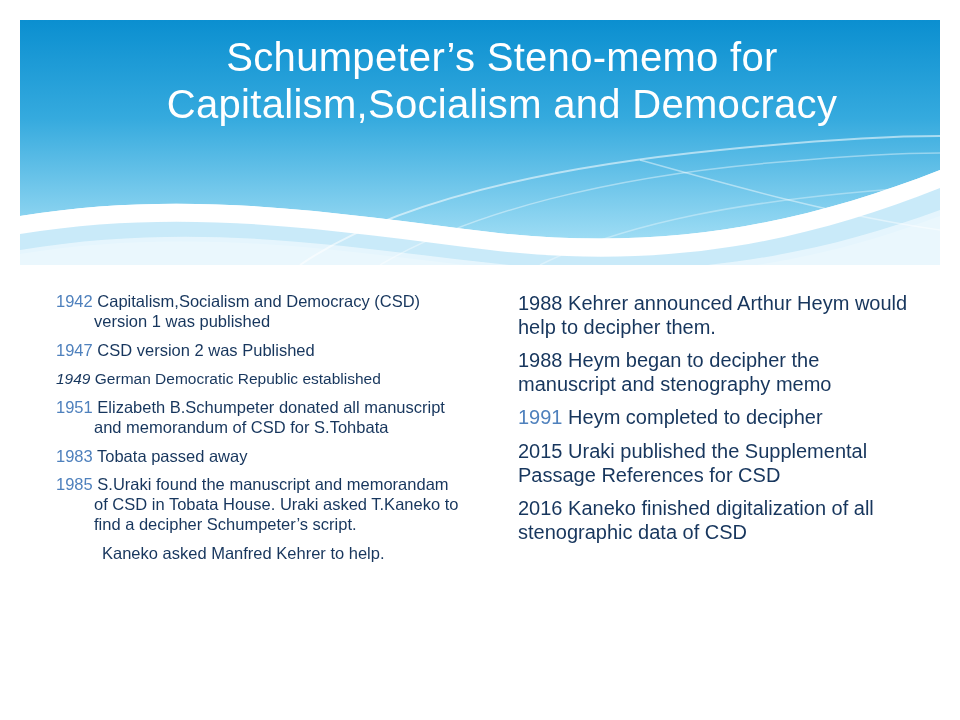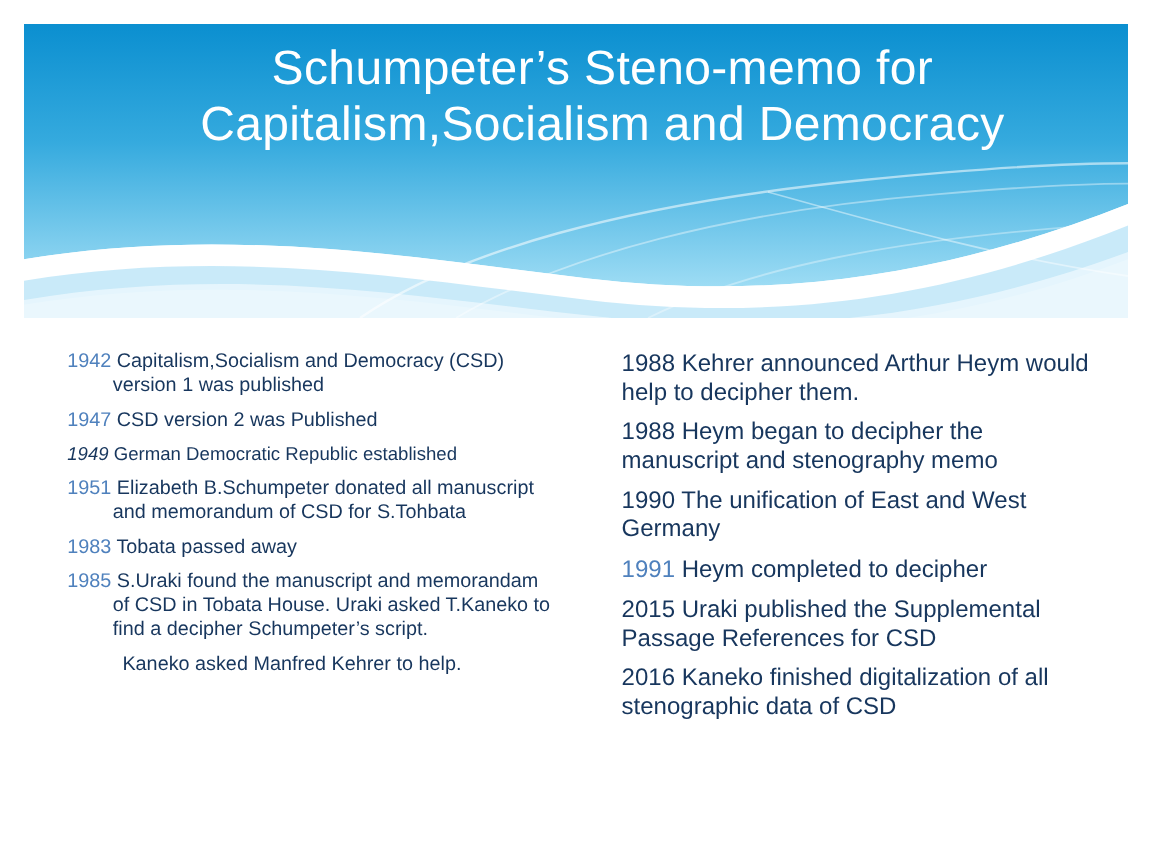--- a/index.html
+++ b/index.html
@@ -191,10 +191,6 @@
         <span class="yr">1988</span>
         <span>Heym began to decipher  the manuscript and stenography memo</span>
       </div>
-      <div class="entry">
-        <span class="yr">1990</span>
-        <span>The unification  of East and West Germany</span>
-      </div>
       <div class="entry accent">
         <span class="yr">1991</span>
         <span>Heym completed to decipher</span>

